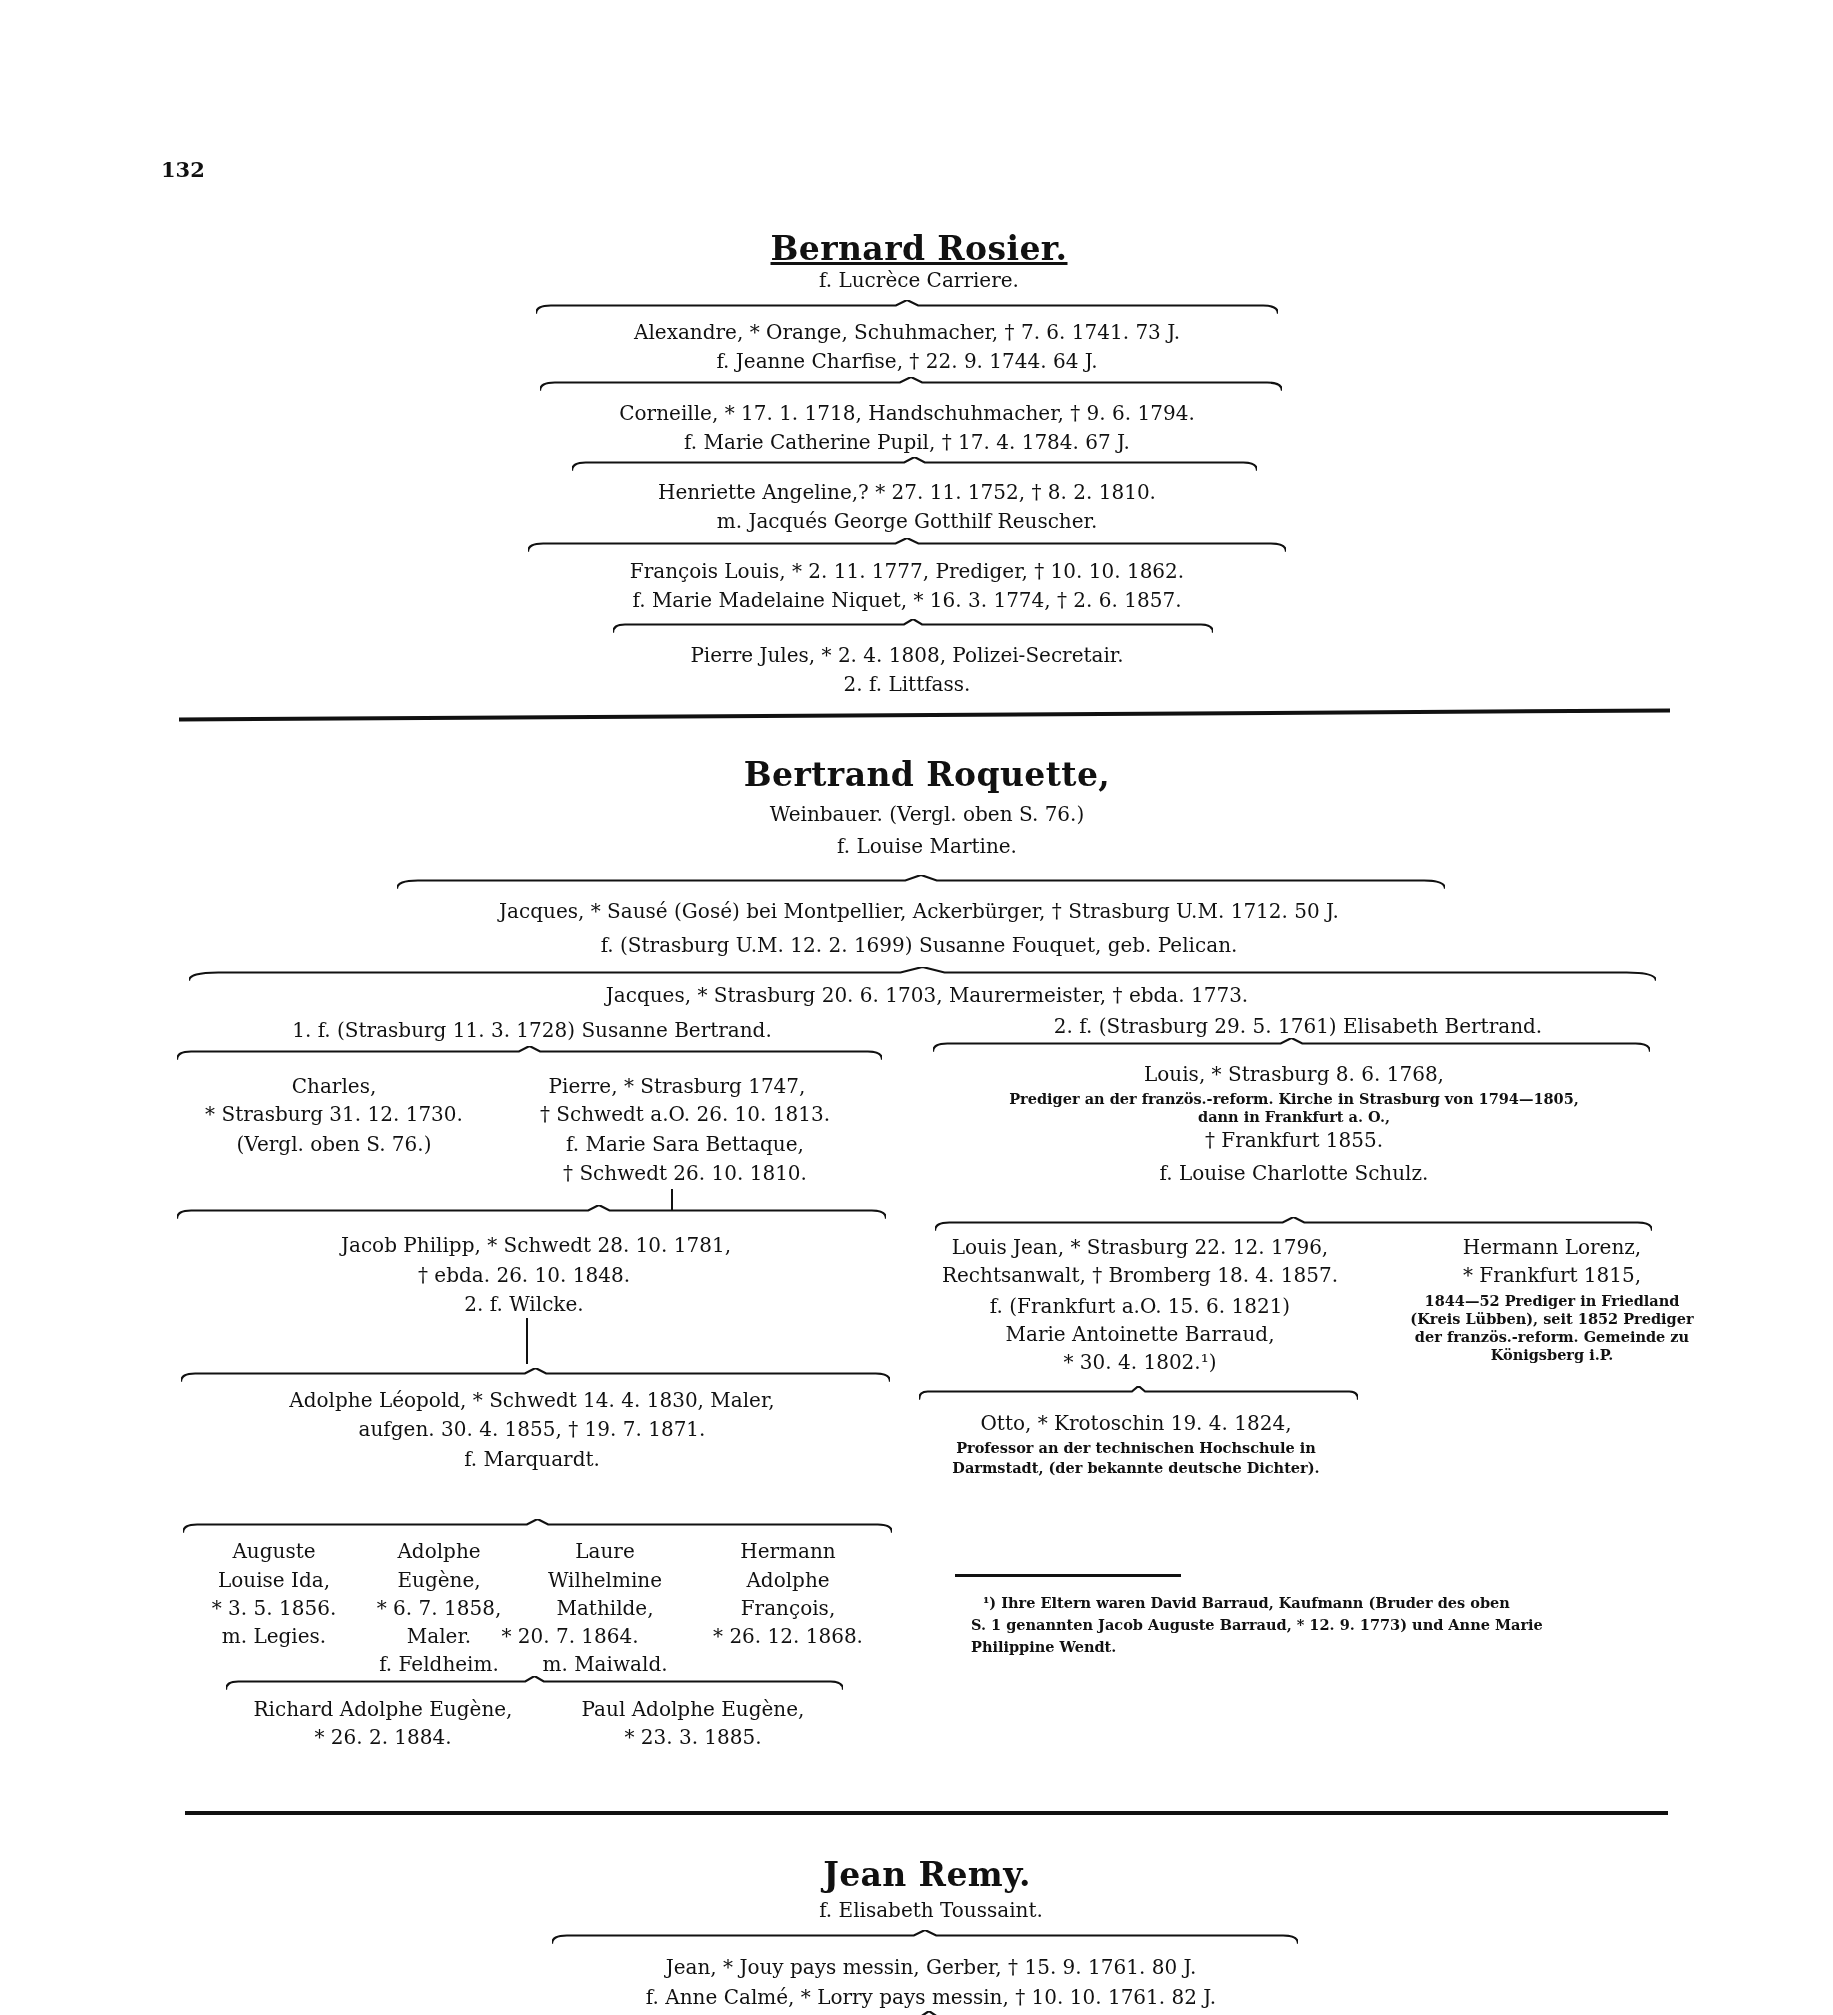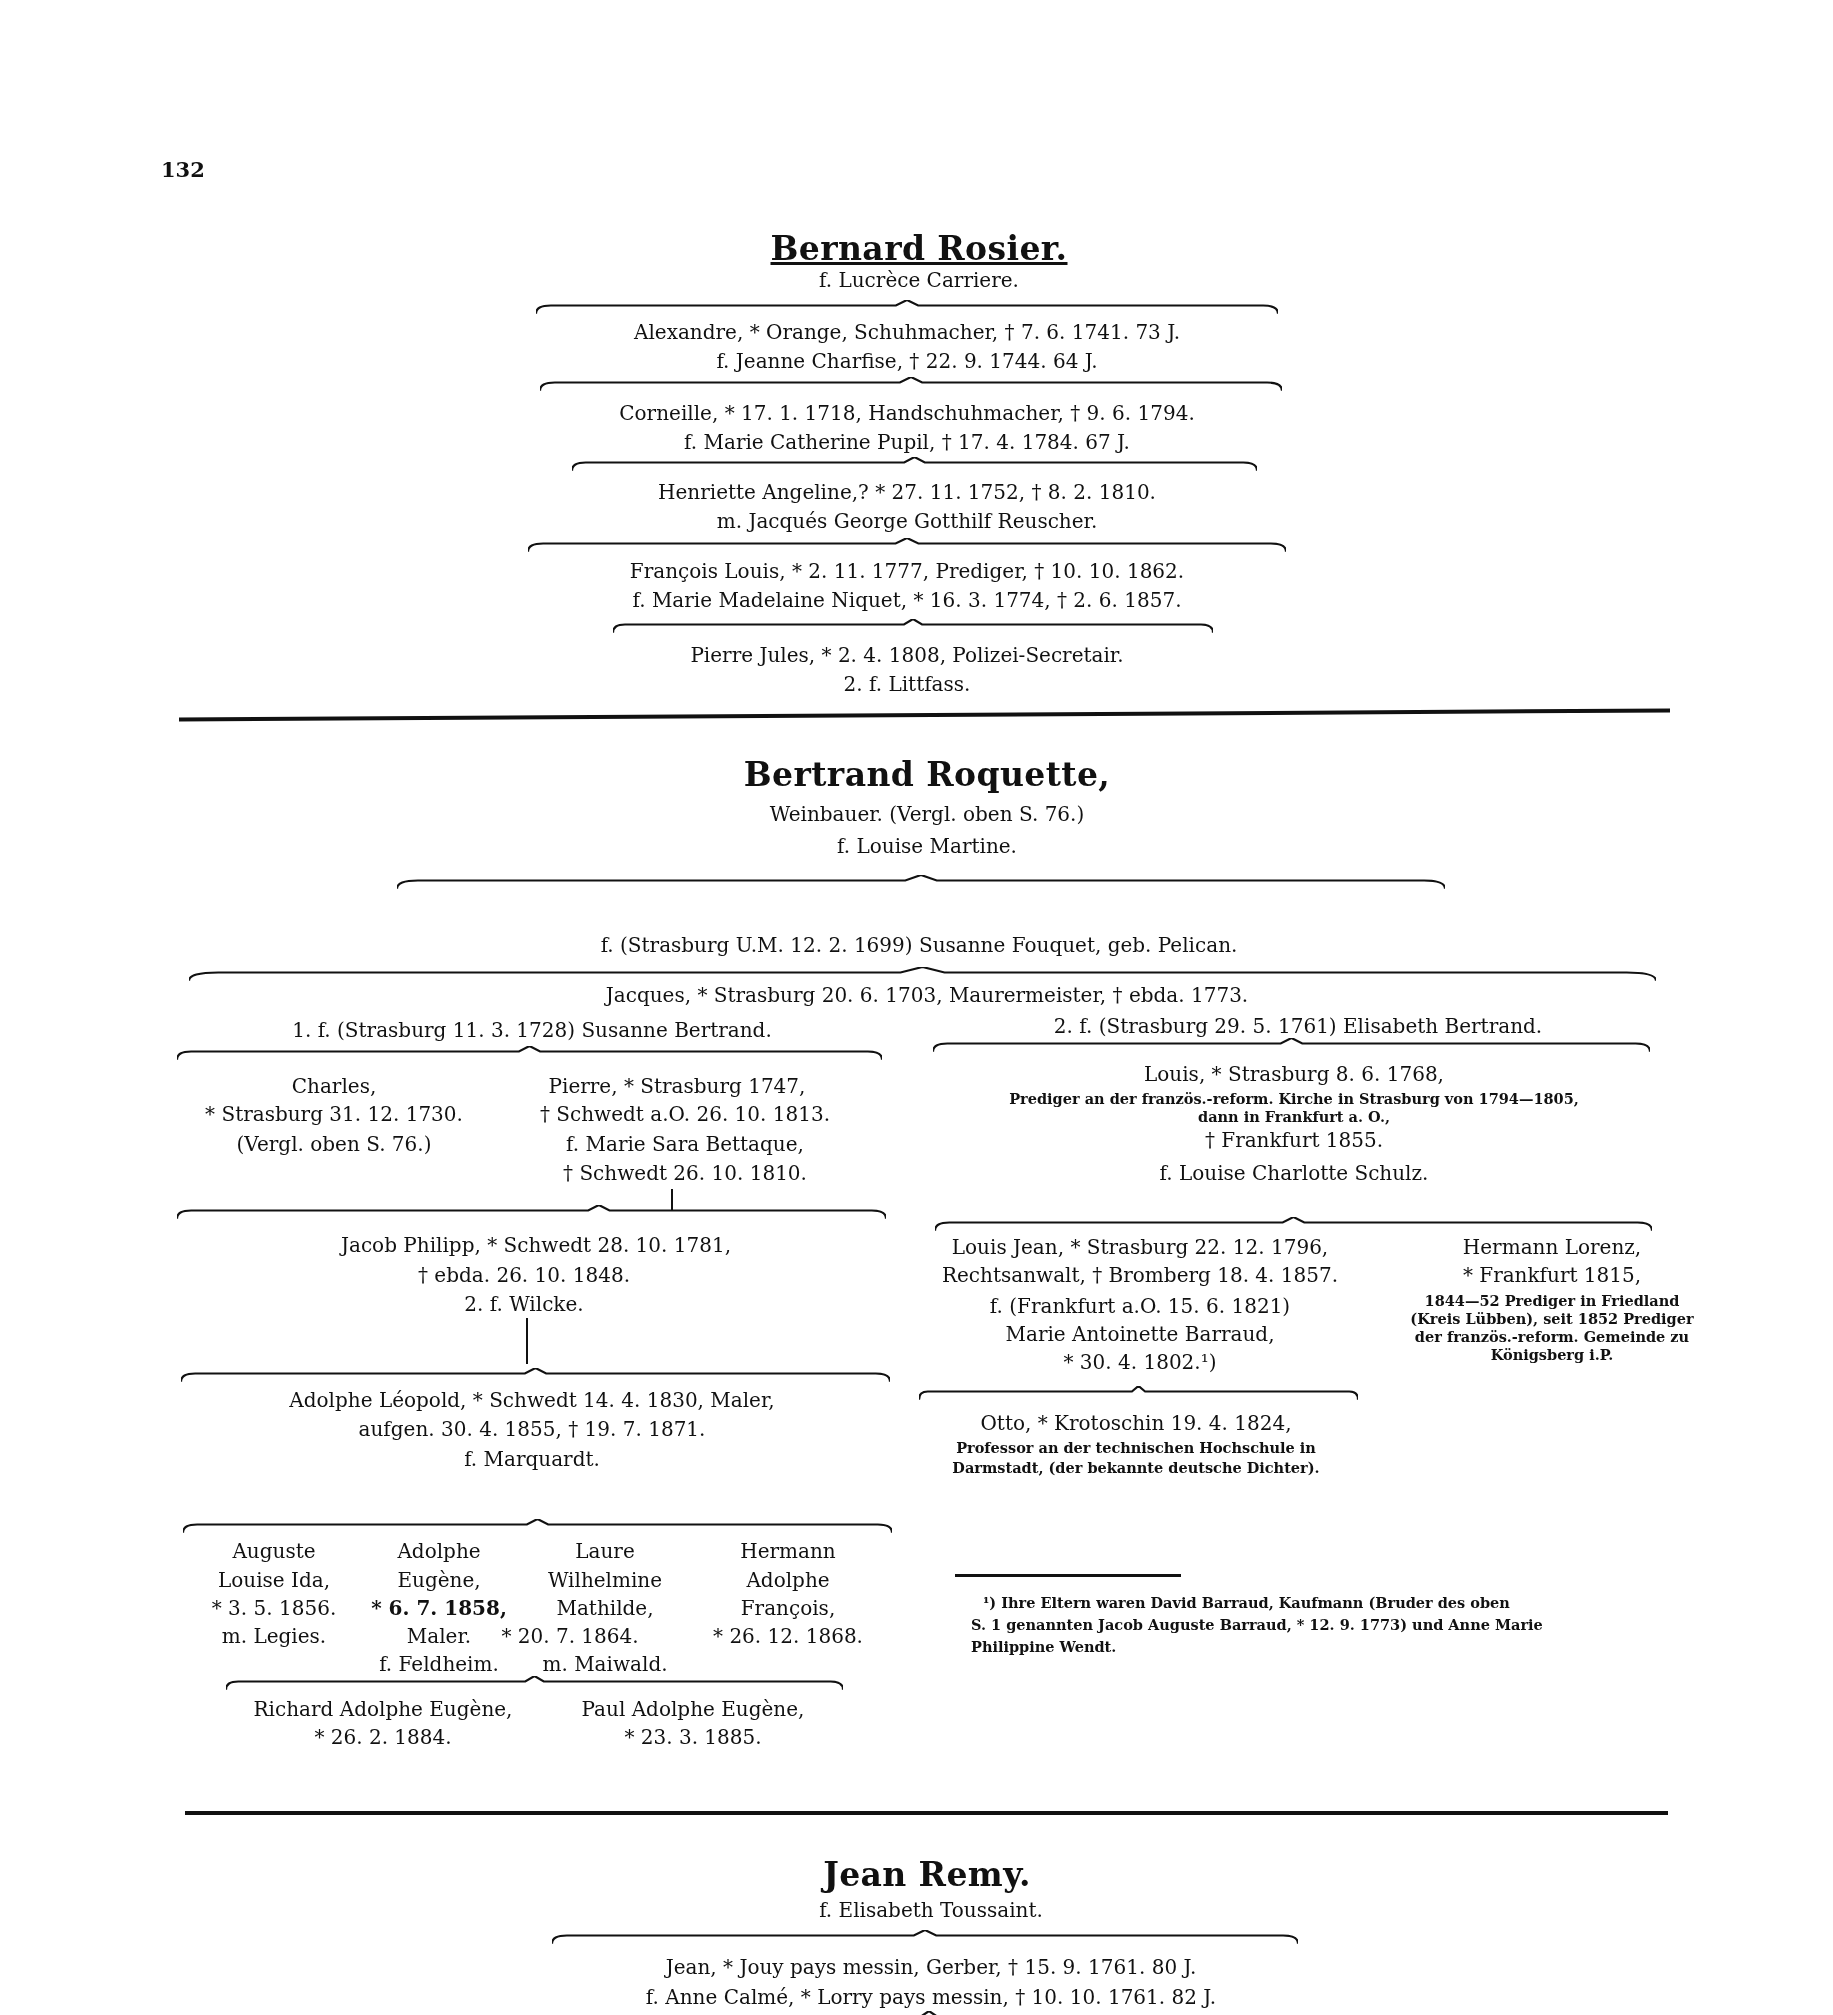--- a/index.html
+++ b/index.html
@@ -79,6 +79,7 @@
         <path d="M0 10 Q0 4 2 4 L48.5 4 L50 0 L51.5 4 L98 4 Q100 4 100 10" fill="none" stroke="#111" stroke-width="2.2" vector-effect="non-scaling-stroke"></path>
       </svg>
     </div>
+  <div class="t line" style="left:919px;top:901px;">Jacques, * Sausé (Gosé) bei Montpellier, Ackerbürger, † Strasburg U.M. 1712. 50 J.</div>
   <div class="t line" style="left:919px;top:935px;">f. (Strasburg U.M. 12. 2. 1699) Susanne Fouquet, geb. Pelican.</div>
 
   <div class="brace" style="left:189px;top:967px;width:1467px;">

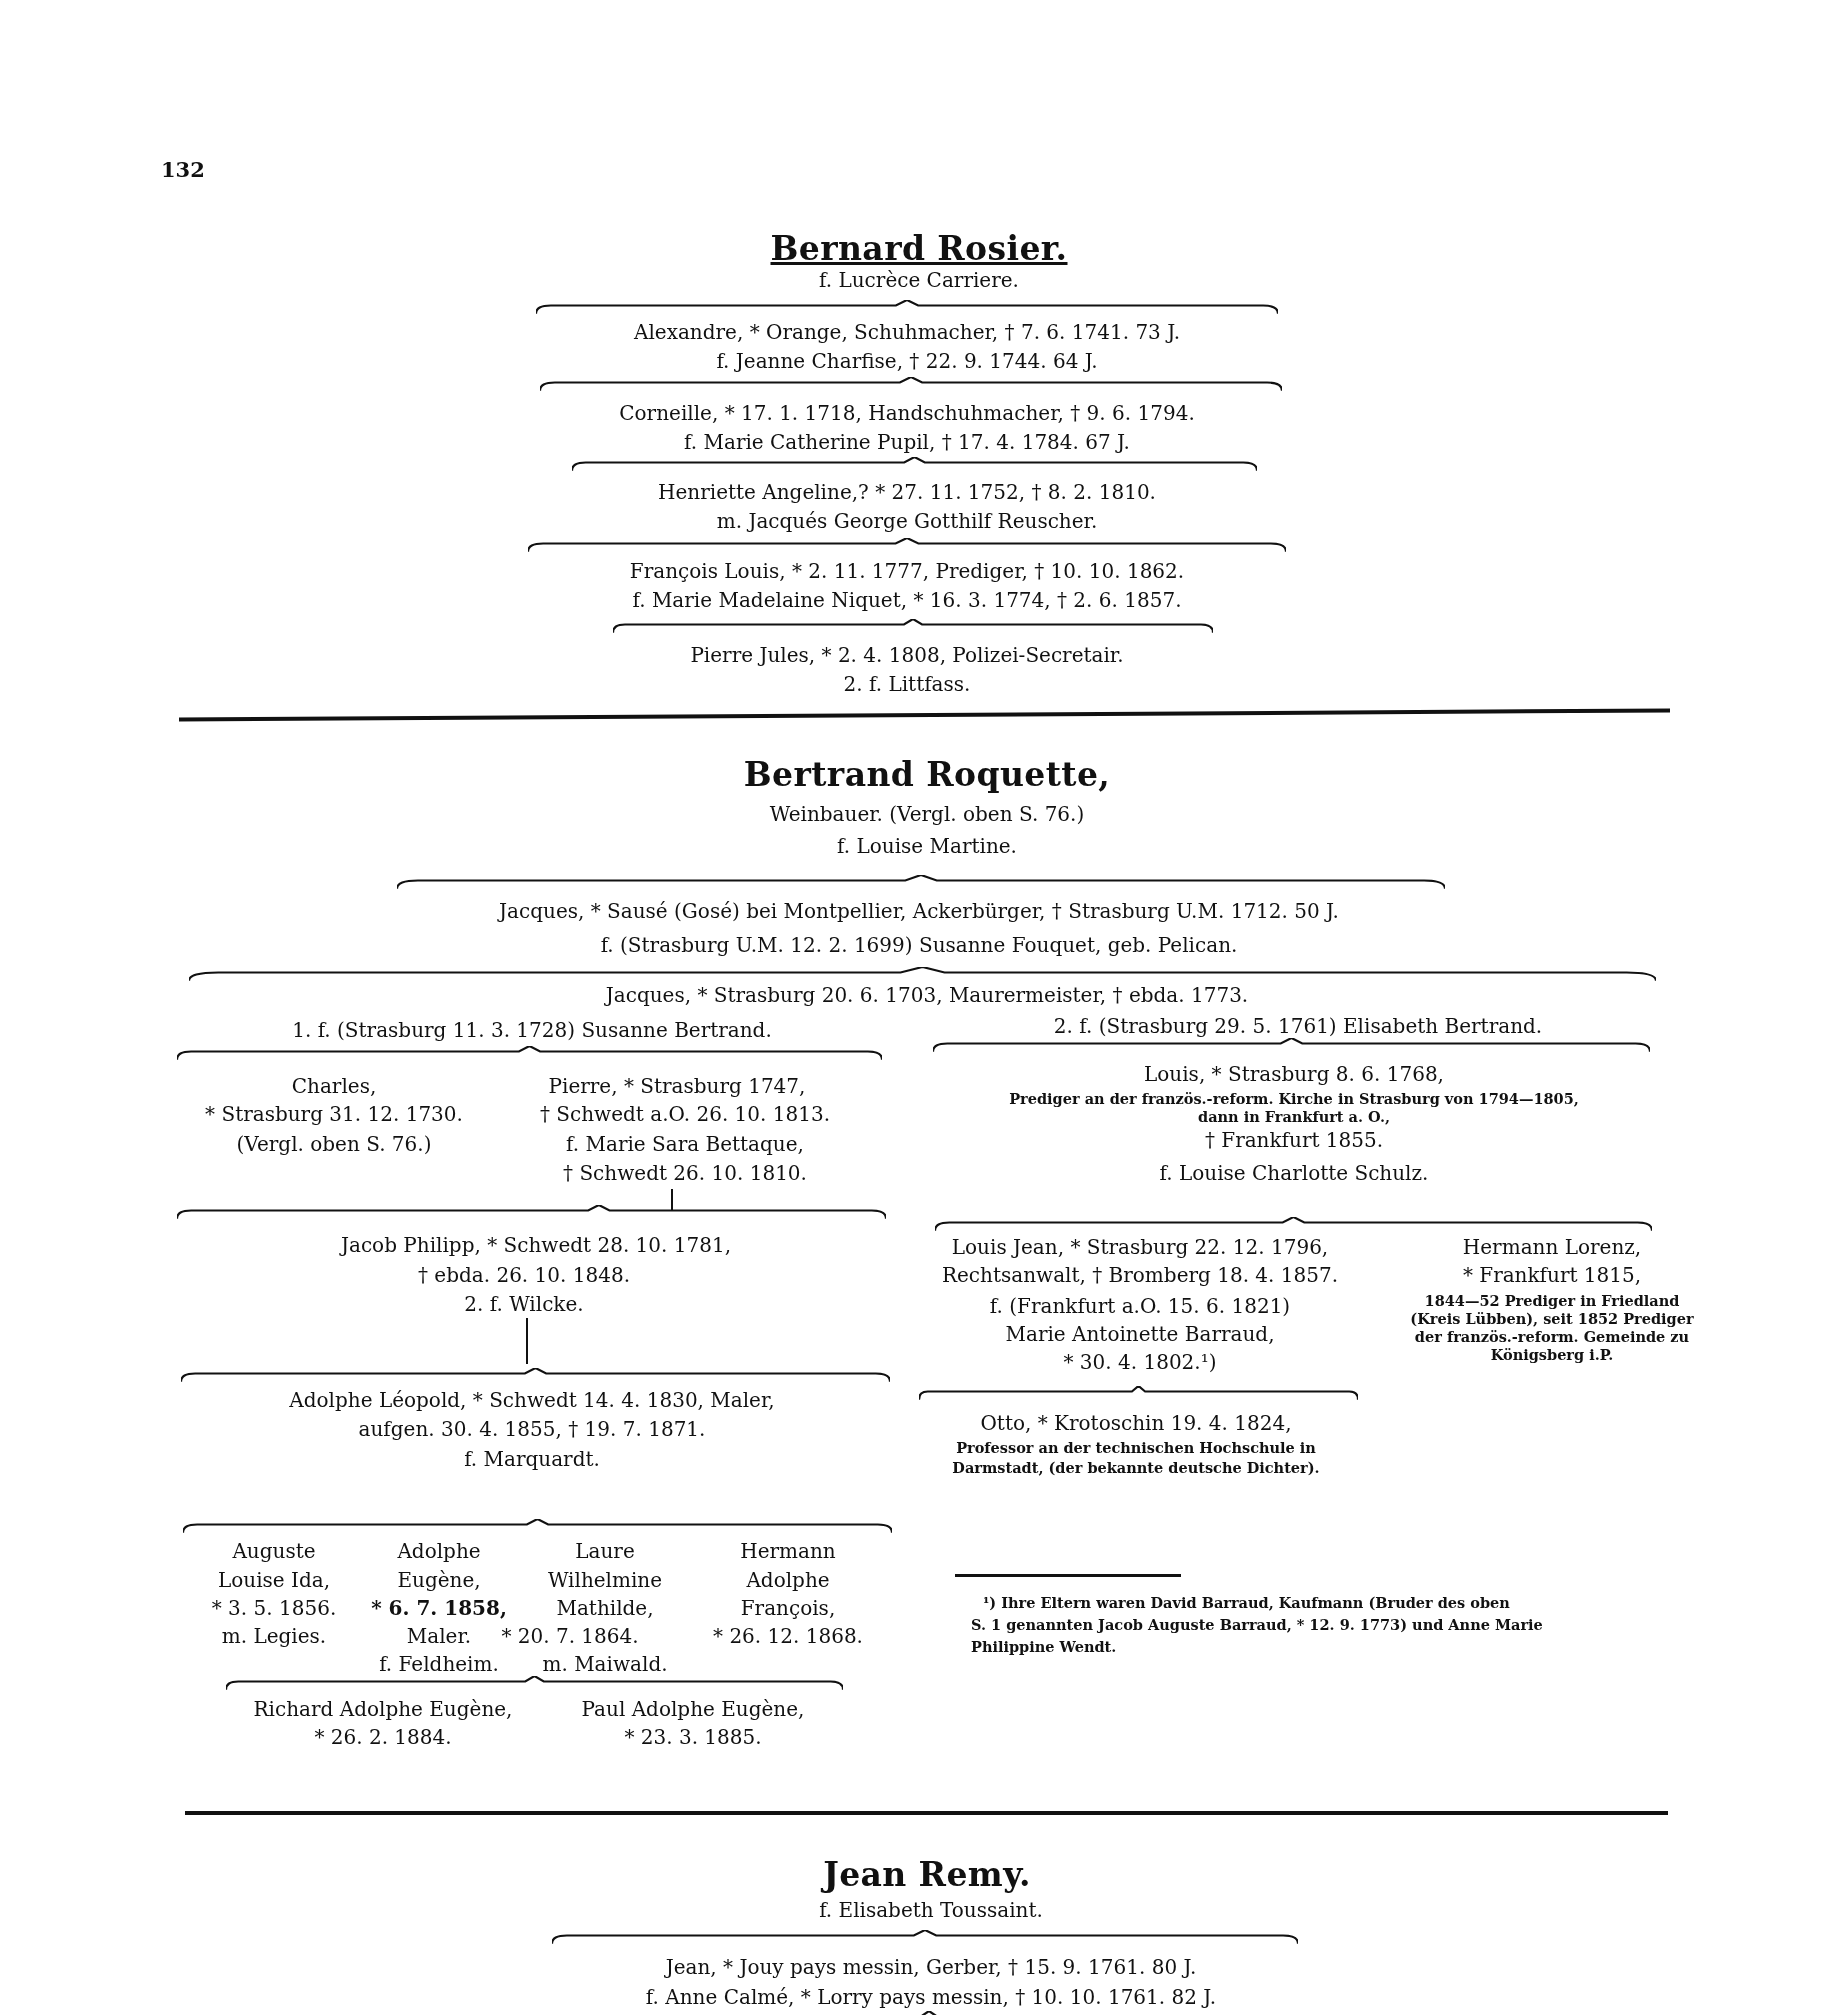--- a/index.html
+++ b/index.html
@@ -175,7 +175,7 @@
   <div>
     <div class="t line" style="left:439px;top:1541px;">Adolphe</div>
     <div class="t line" style="left:439px;top:1570px;">Eugène,</div>
-    <div class="t line" style="left:439px;top:1598px;font-weight:bold;">* 6. 7. 1858,</div>
+    <div class="t line" style="left:439px;top:1598px;">* 6. 7. 1858,</div>
     <div class="t line" style="left:439px;top:1626px;">Maler.</div>
     <div class="t line" style="left:439px;top:1654px;">f. Feldheim.</div>
   </div>

